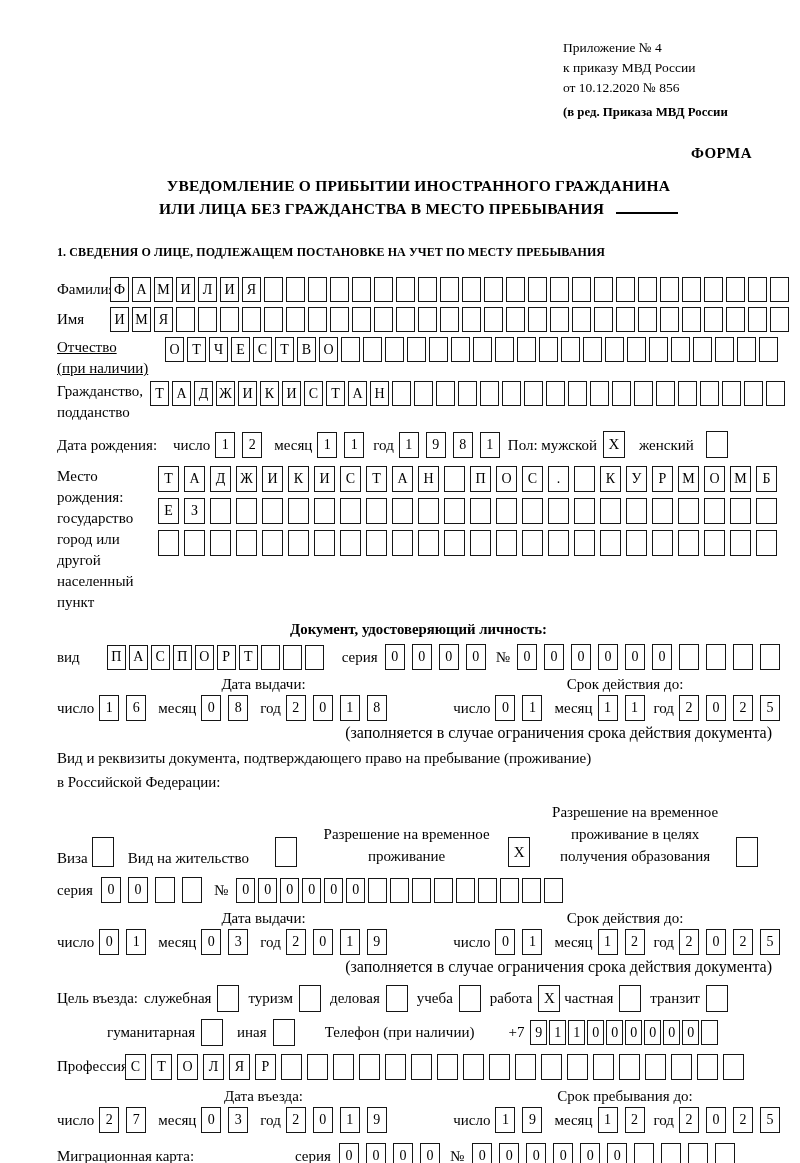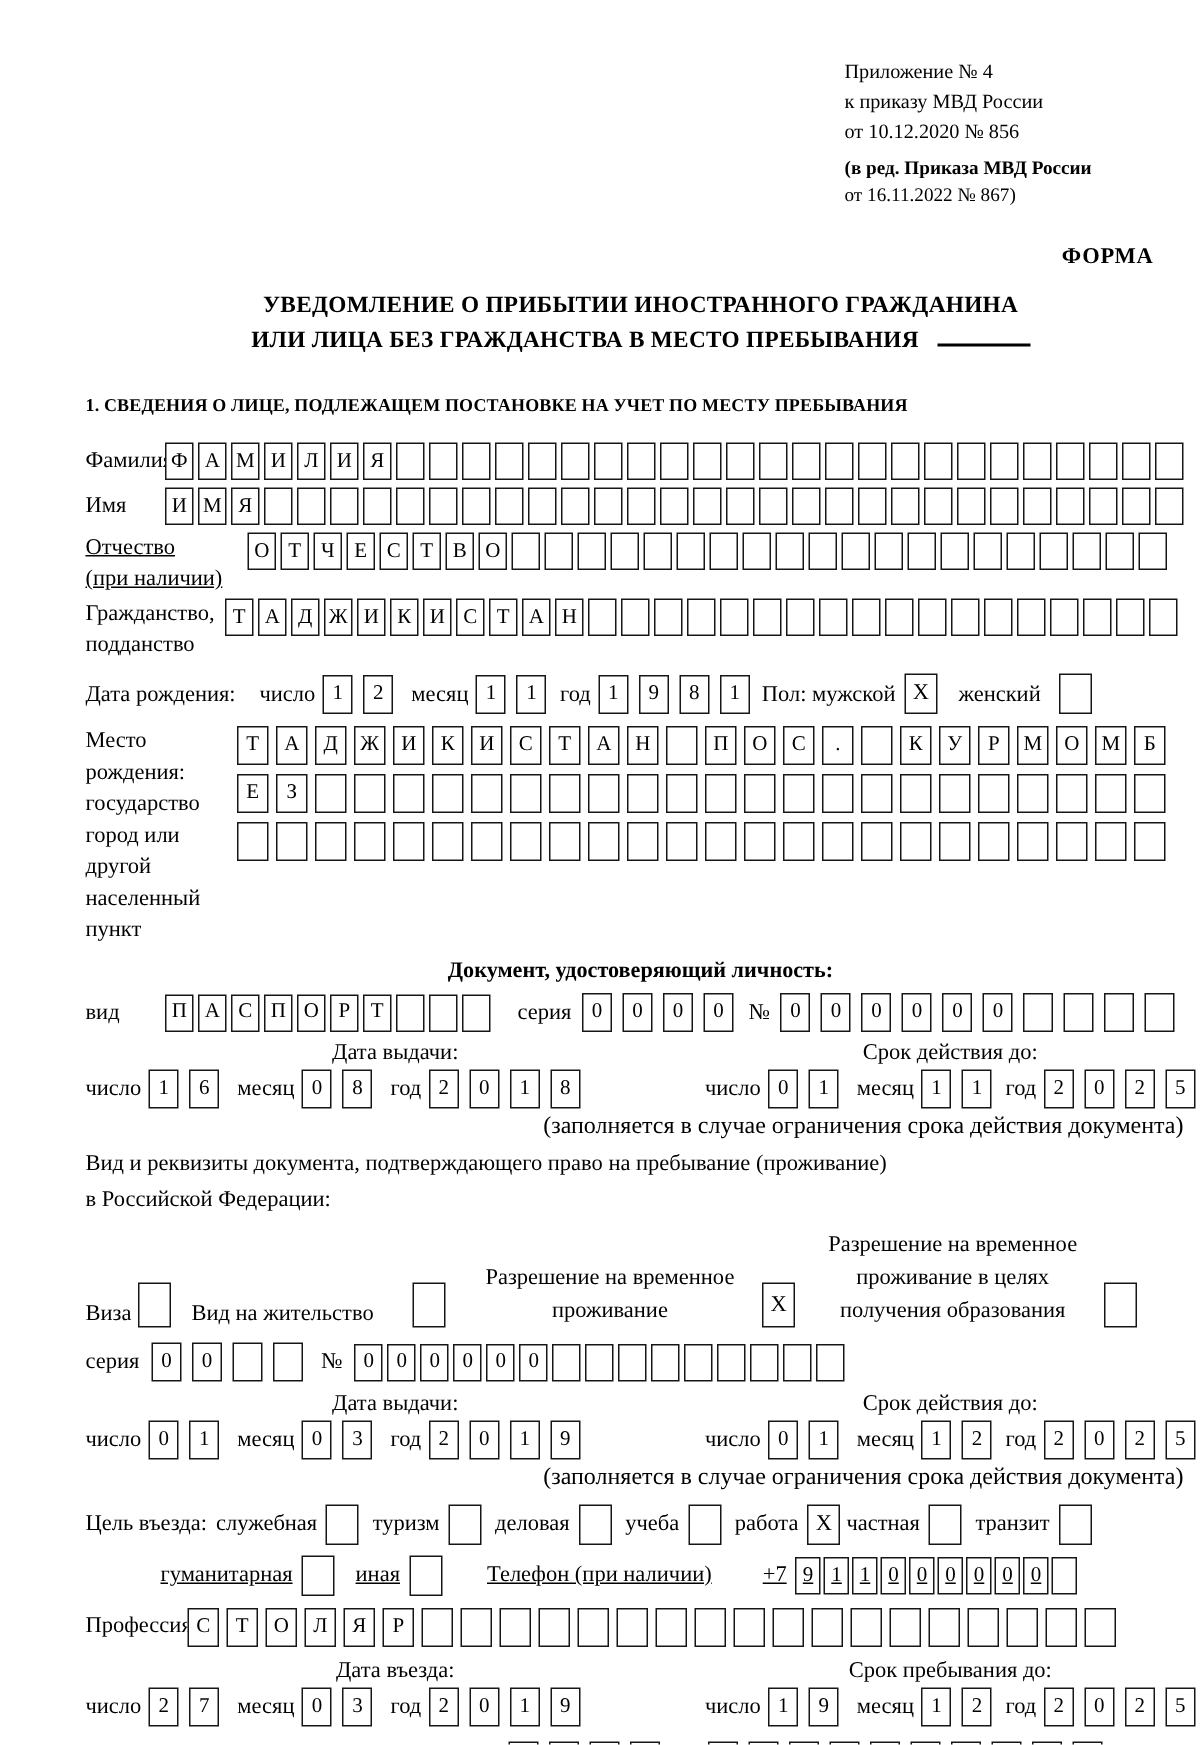--- a/index.html
+++ b/index.html
@@ -8,7 +8,7 @@
     font-family:"Liberation Serif","DejaVu Serif",serif;
     color:#000; font-size:15px;
   }
-  .sheet { padding:38px 3px 0 57px; box-sizing:border-box; width:800px; height:1005px; }
+  .sheet { padding:38px 20px 0 57px; box-sizing:border-box; width:800px; height:1005px; }
 
   
   .appendix { margin-left:506px; font-size:13.5px; line-height:20px; }

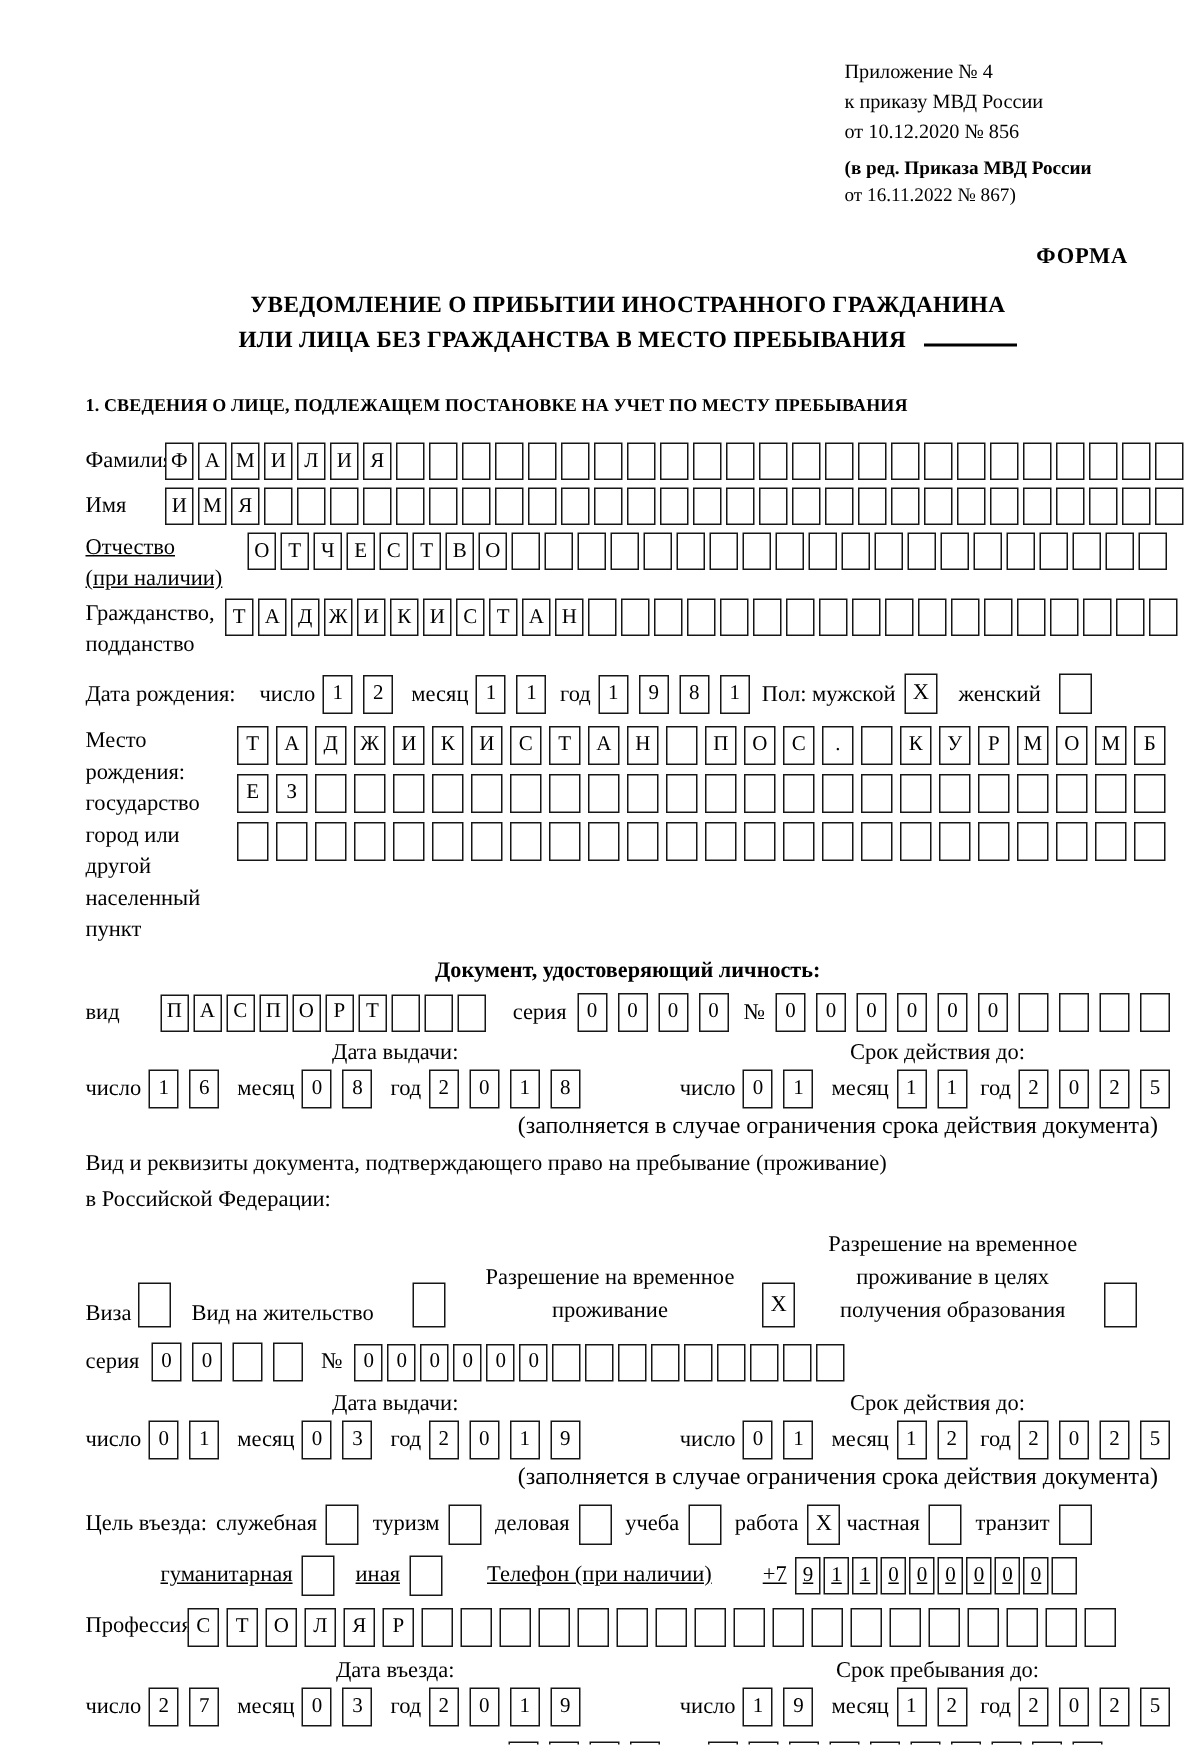--- a/index.html
+++ b/index.html
@@ -68,7 +68,6 @@
     <div>к приказу МВД России</div>
     <div>от 10.12.2020 № 856</div>
     <div class="amend first">(в ред. Приказа МВД России</div>
-    <div class="amend">от 16.11.2022 № 867)</div>
   </div>
 
   <div class="forma">ФОРМА</div>

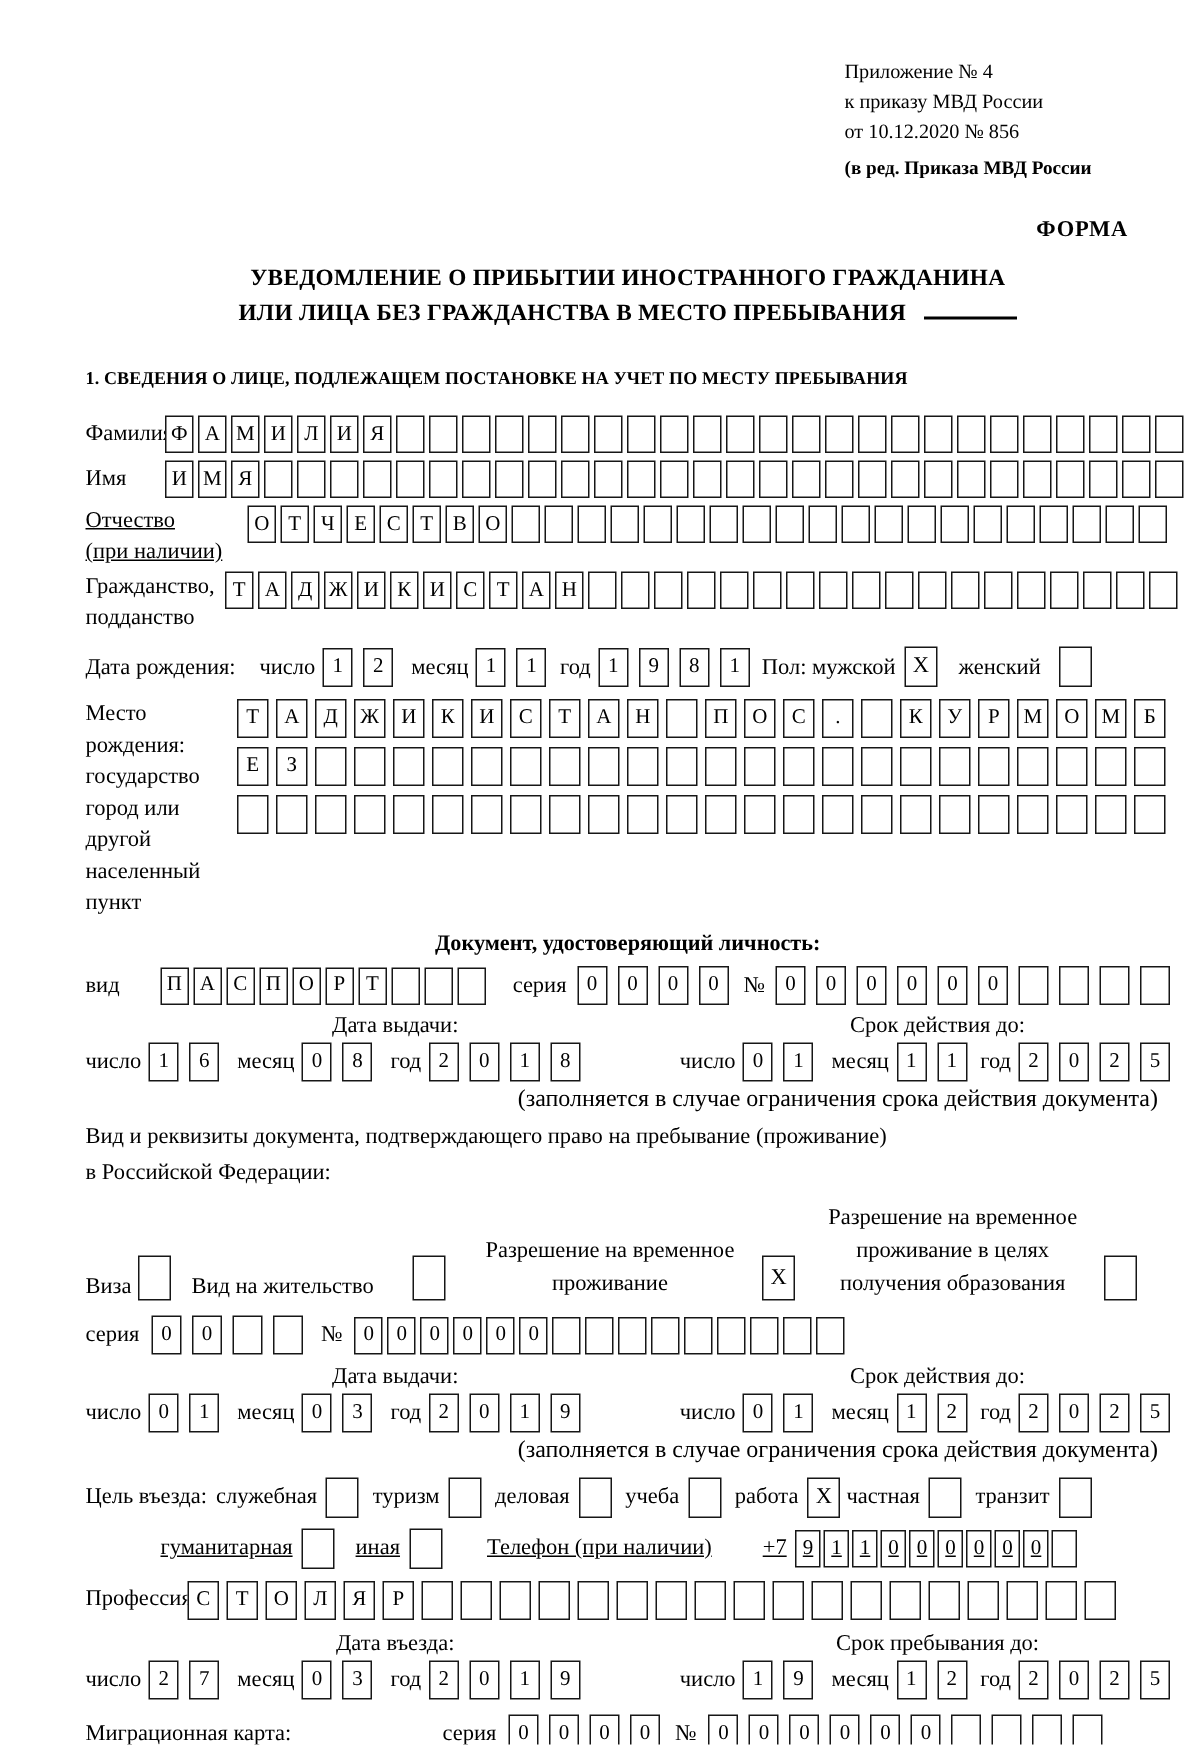--- a/index.html
+++ b/index.html
@@ -547,7 +547,7 @@
     <span class="cb" style="margin-right:0;"></span>
   </div>
 
-  <div class="purpose-row" style="margin-top:7px; padding-left:50px;text-decoration:underline;">
+  <div class="purpose-row" style="margin-top:7px; padding-left:50px;">
     <span class="t">гуманитарная</span>
     <span class="cb" style="margin-right:14px;"></span>
     <span class="t">иная</span>

